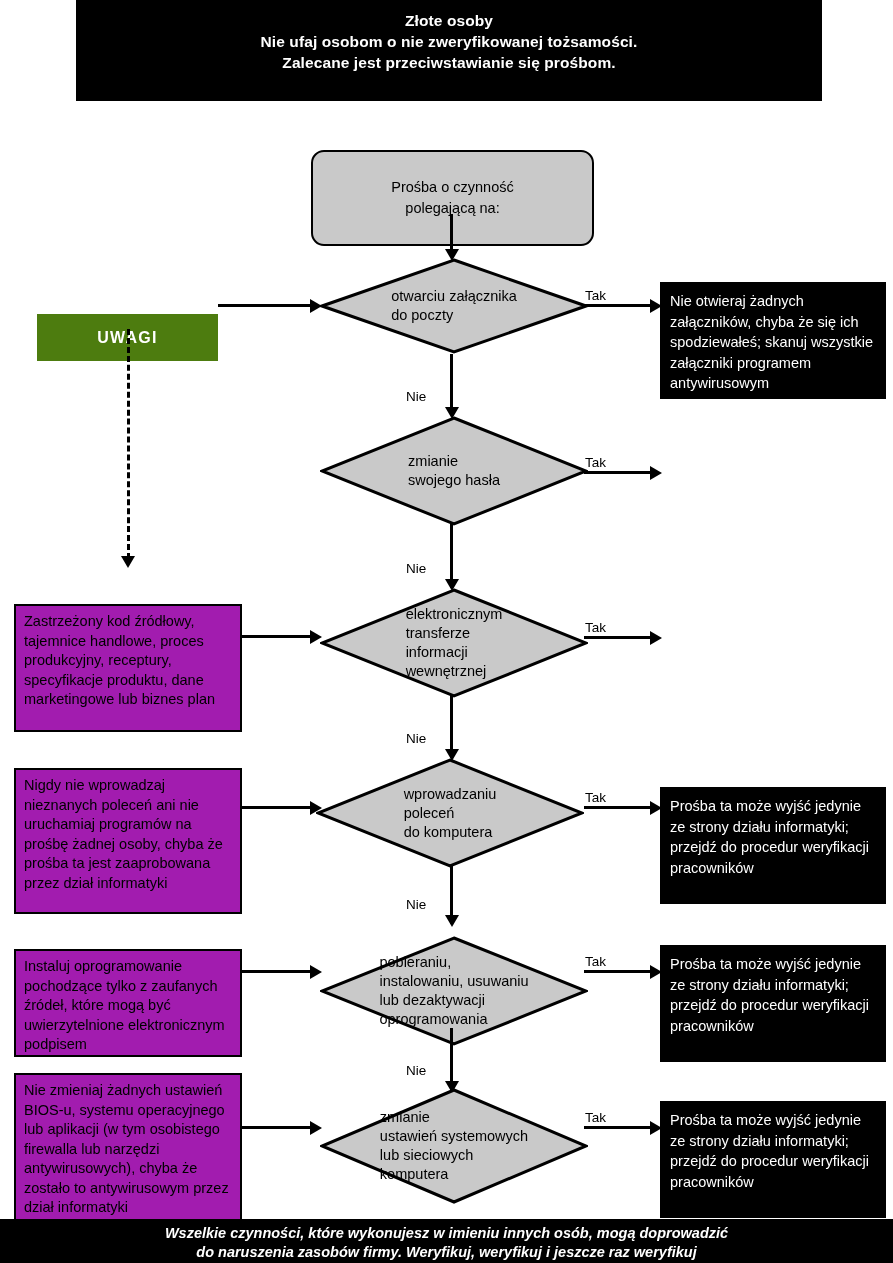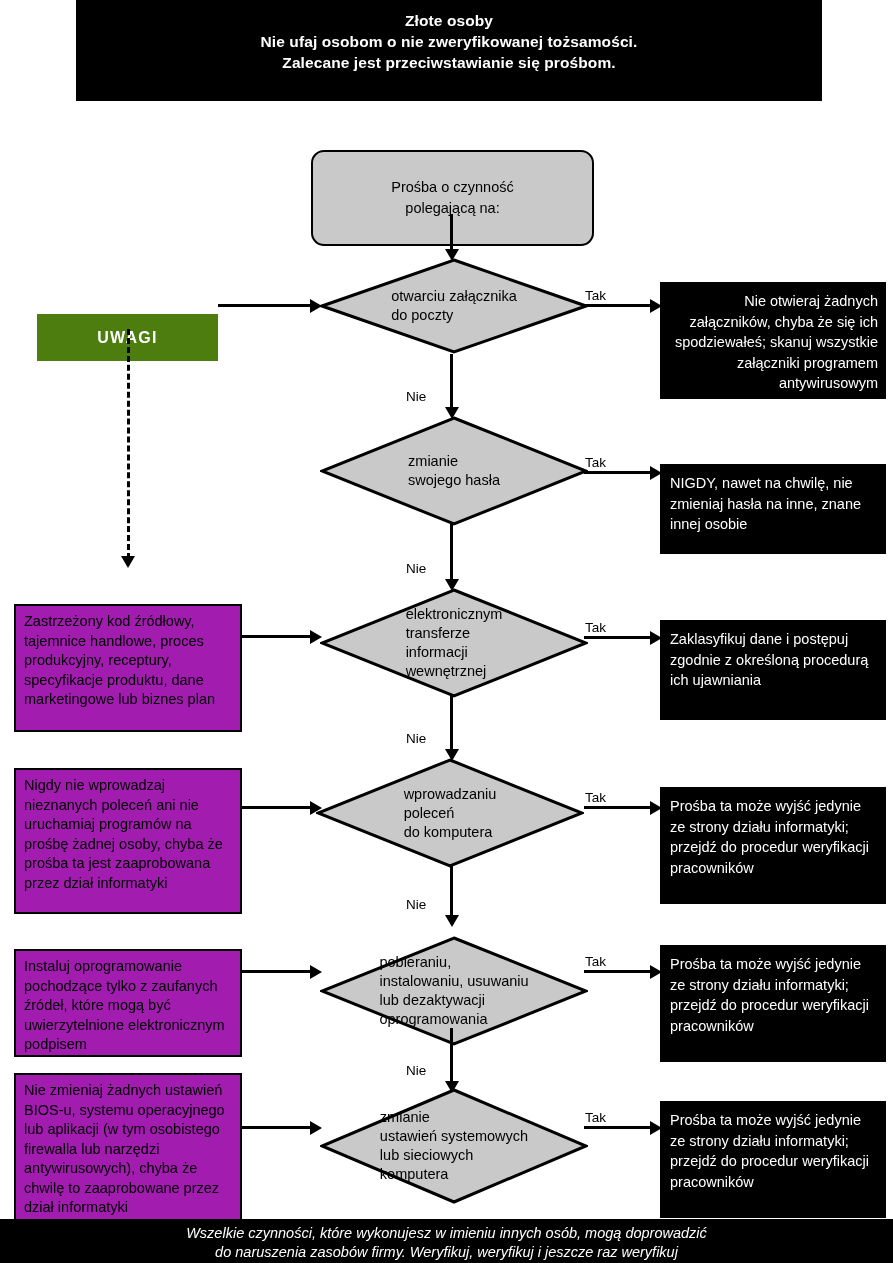--- a/index.html
+++ b/index.html
@@ -199,7 +199,7 @@
   <div class="edge-label" style="left:585px; top:288px;">Tak</div>
   <div class="conn conn-h" style="left:584px; top:304px; width:72px; height:3px;"></div>
   <div class="arrow-right" style="left:650px; top:299px;"></div>
-  <div class="node box-black" style="left:660px; top:250px; width:226px; height:117px;text-align:right;">
+  <div class="node box-black" style="left:660px; top:250px; width:226px; height:117px;">
     <span>Nie otwieraj żadnych załączników, chyba że się ich spodziewałeś; skanuj wszystkie załączniki programem antywirusowym</span>
   </div>
 

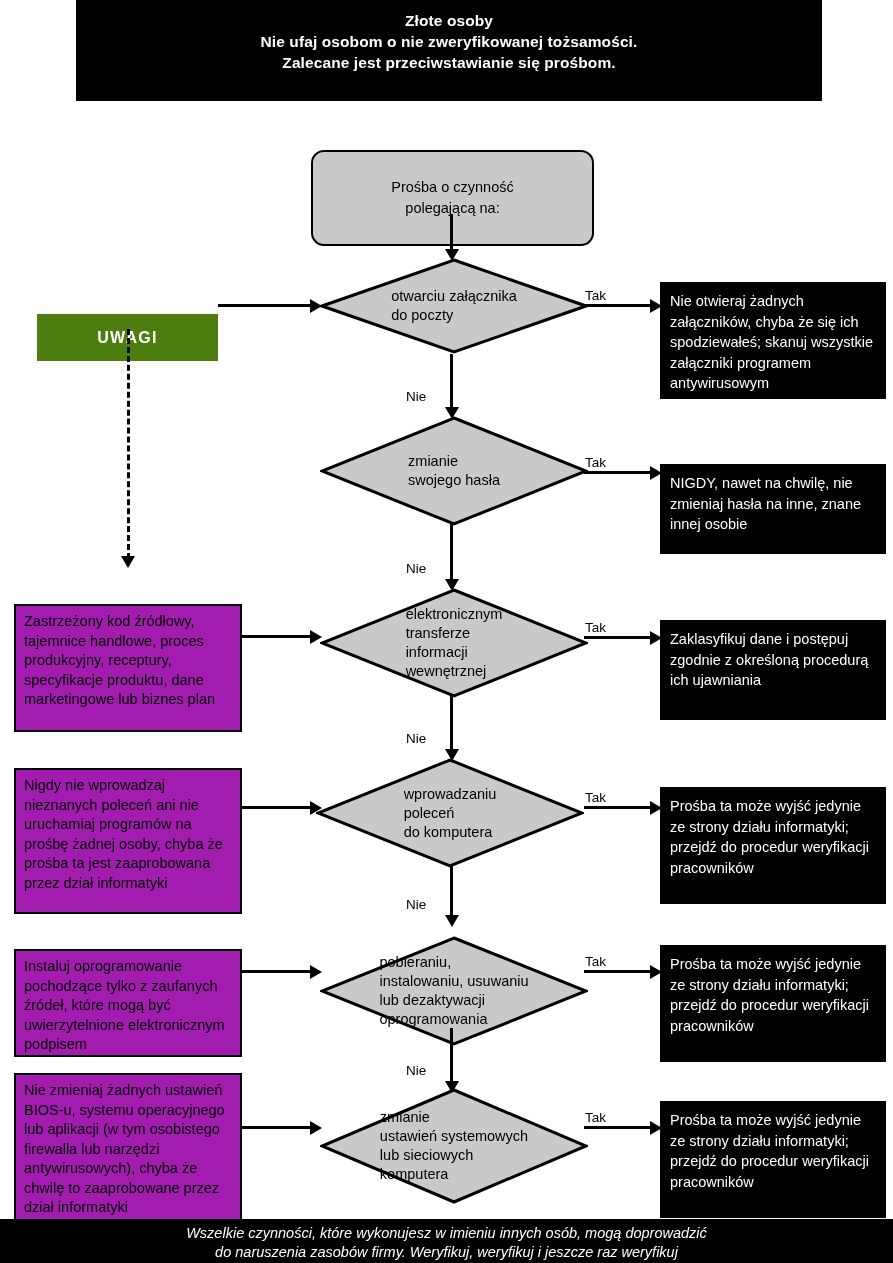--- a/index.html
+++ b/index.html
@@ -216,9 +216,6 @@
   <div class="edge-label" style="left:585px; top:455px;">Tak</div>
   <div class="conn conn-h" style="left:584px; top:471px; width:72px; height:3px;"></div>
   <div class="arrow-right" style="left:650px; top:466px;"></div>
-  <div class="node box-black" style="left:660px; top:432px; width:226px; height:90px;">
-    <span>NIGDY, nawet na chwilę, nie zmieniaj hasła na inne, znane innej osobie</span>
-  </div>
 
   <div class="conn conn-v" style="left:450px; top:524px; width:3px; height:64px;"></div>
   <div class="arrow-down" style="left:445px; top:579px;"></div>

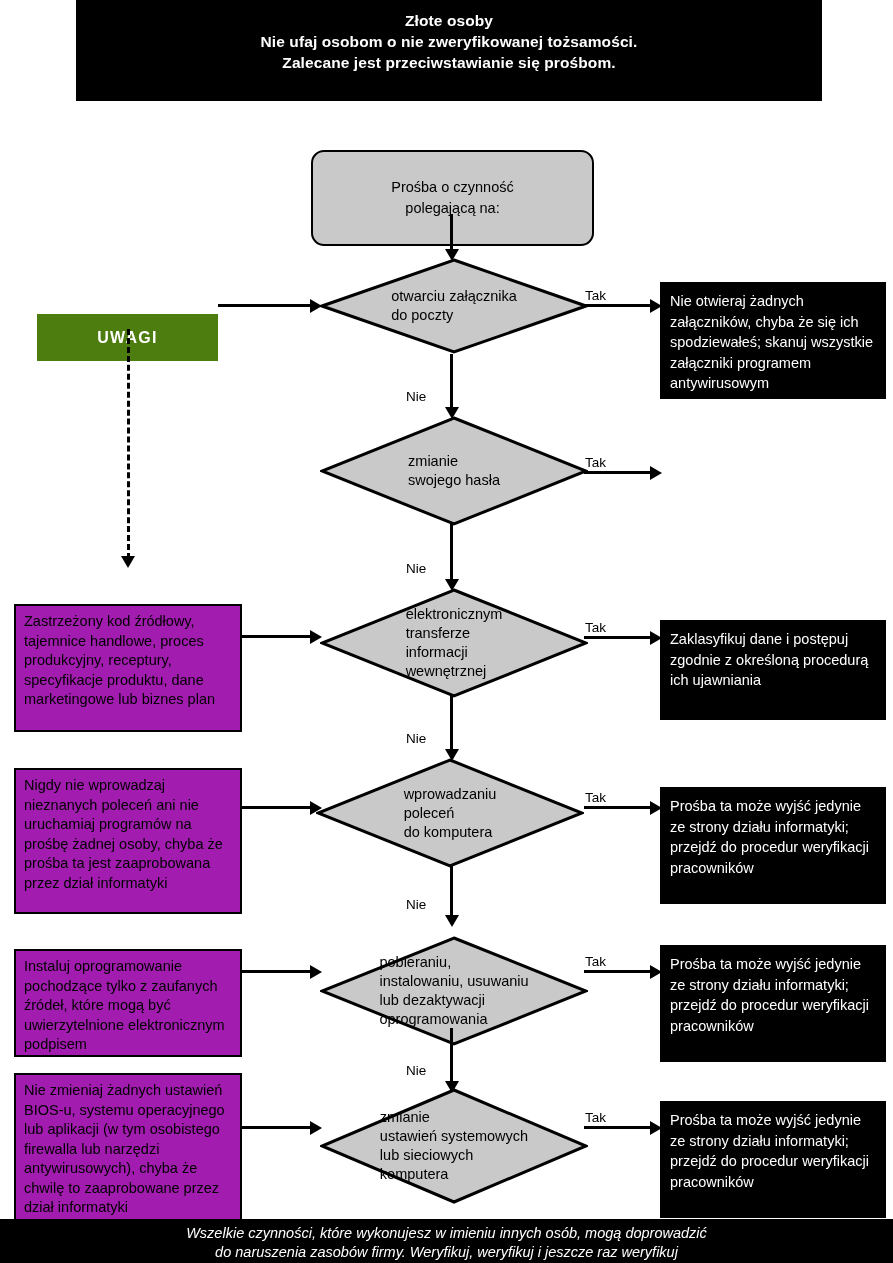--- a/index.html
+++ b/index.html
@@ -236,9 +236,6 @@
   <div class="edge-label" style="left:585px; top:620px;">Tak</div>
   <div class="conn conn-h" style="left:584px; top:636px; width:72px; height:3px;"></div>
   <div class="arrow-right" style="left:650px; top:631px;"></div>
-  <div class="node box-black" style="left:660px; top:588px; width:226px; height:100px;">
-    <span>Zaklasyfikuj dane i postępuj zgodnie z określoną procedurą ich ujawniania</span>
-  </div>
 
   <div class="conn conn-v" style="left:450px; top:696px; width:3px; height:62px;"></div>
   <div class="arrow-down" style="left:445px; top:749px;"></div>

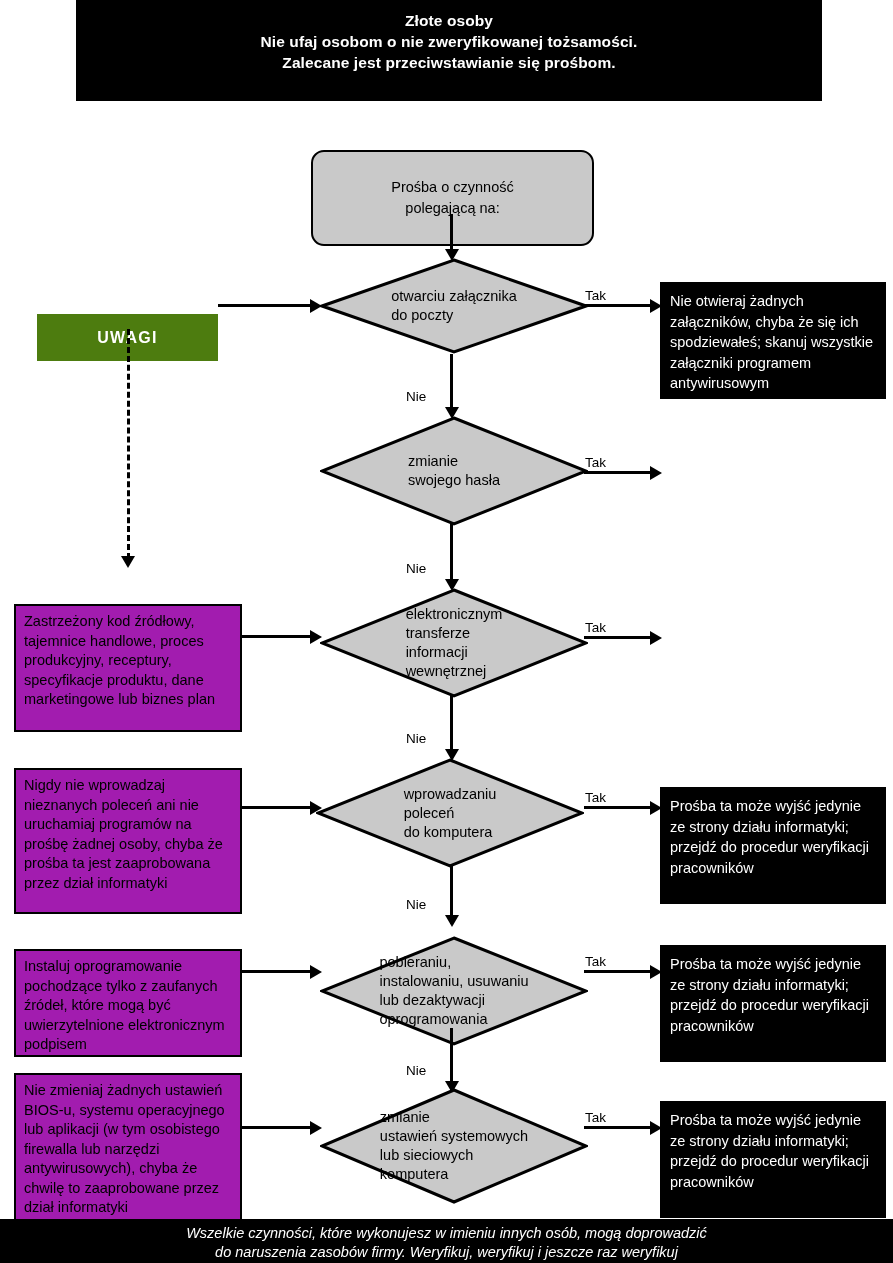--- a/index.html
+++ b/index.html
@@ -288,7 +288,7 @@
   <div class="edge-label" style="left:406px; top:1063px;">Nie</div>
 
   <div class="node box-white" style="left:14px; top:1041px; width:228px; height:172px;">
-    <span>Nie zmieniaj żadnych ustawień BIOS-u, systemu operacyjnego lub aplikacji (w tym osobistego firewalla lub narzędzi antywirusowych), chyba że chwilę to zaaprobowane przez dział informatyki</span>
+    <span>Nie zmieniaj żadnych ustawień BIOS-u, systemu operacyjnego lub aplikacji (w tym osobistego firewalla lub narzędzi antywirusowych), chyba że zostało to antywirusowym przez dział informatyki</span>
   </div>
   <div class="conn conn-h" style="left:242px; top:1126px; width:74px; height:3px;"></div>
   <div class="arrow-right" style="left:310px; top:1121px;"></div>

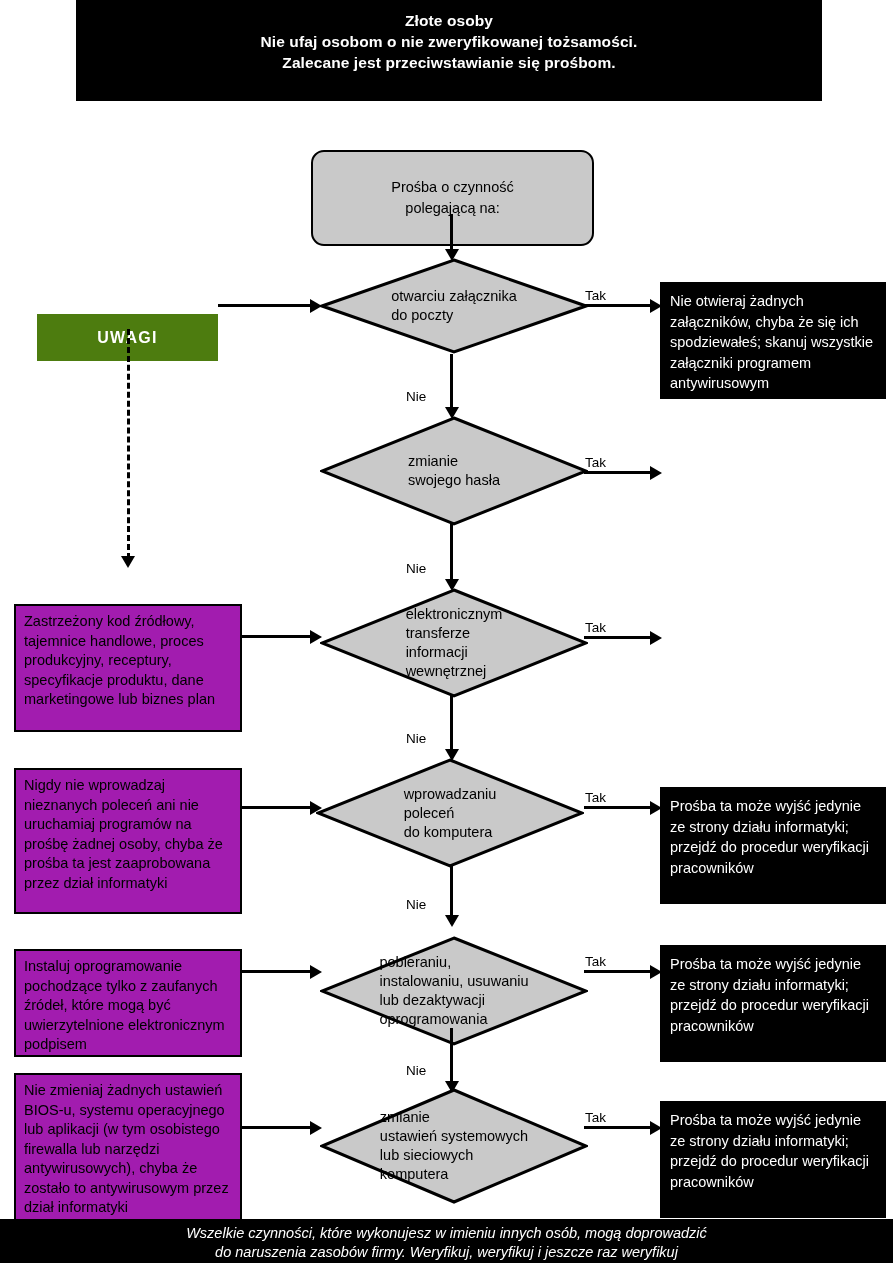--- a/index.html
+++ b/index.html
@@ -56,7 +56,7 @@
     font-size: 14.5px;
     line-height: 19px;
     font-style: italic;
-    font-weight: normal;
+    font-weight: bold;
   }
 
   

